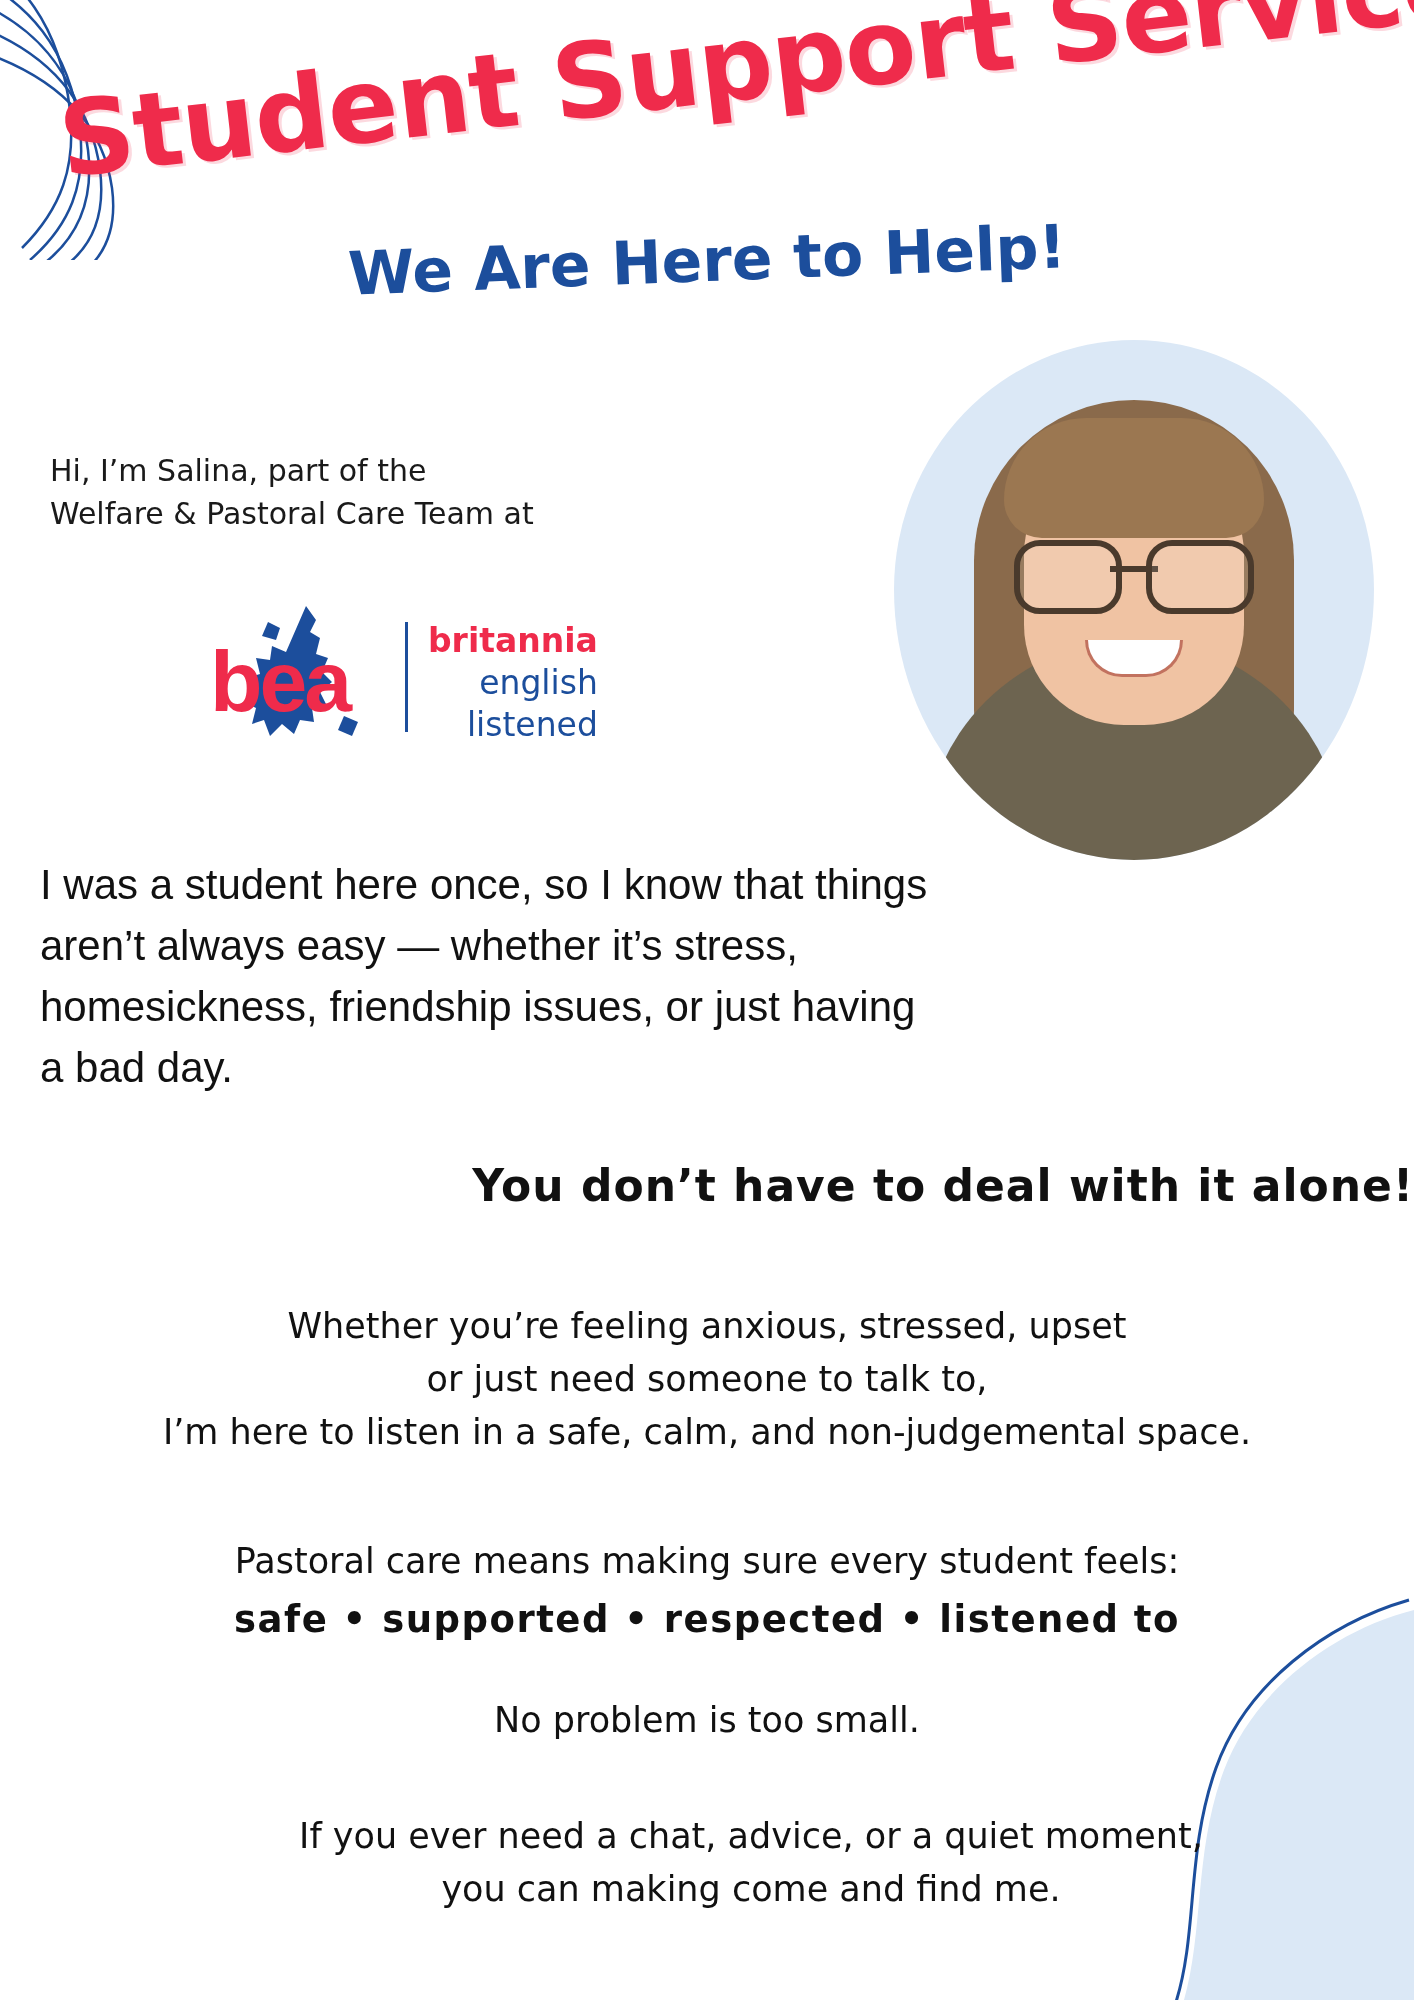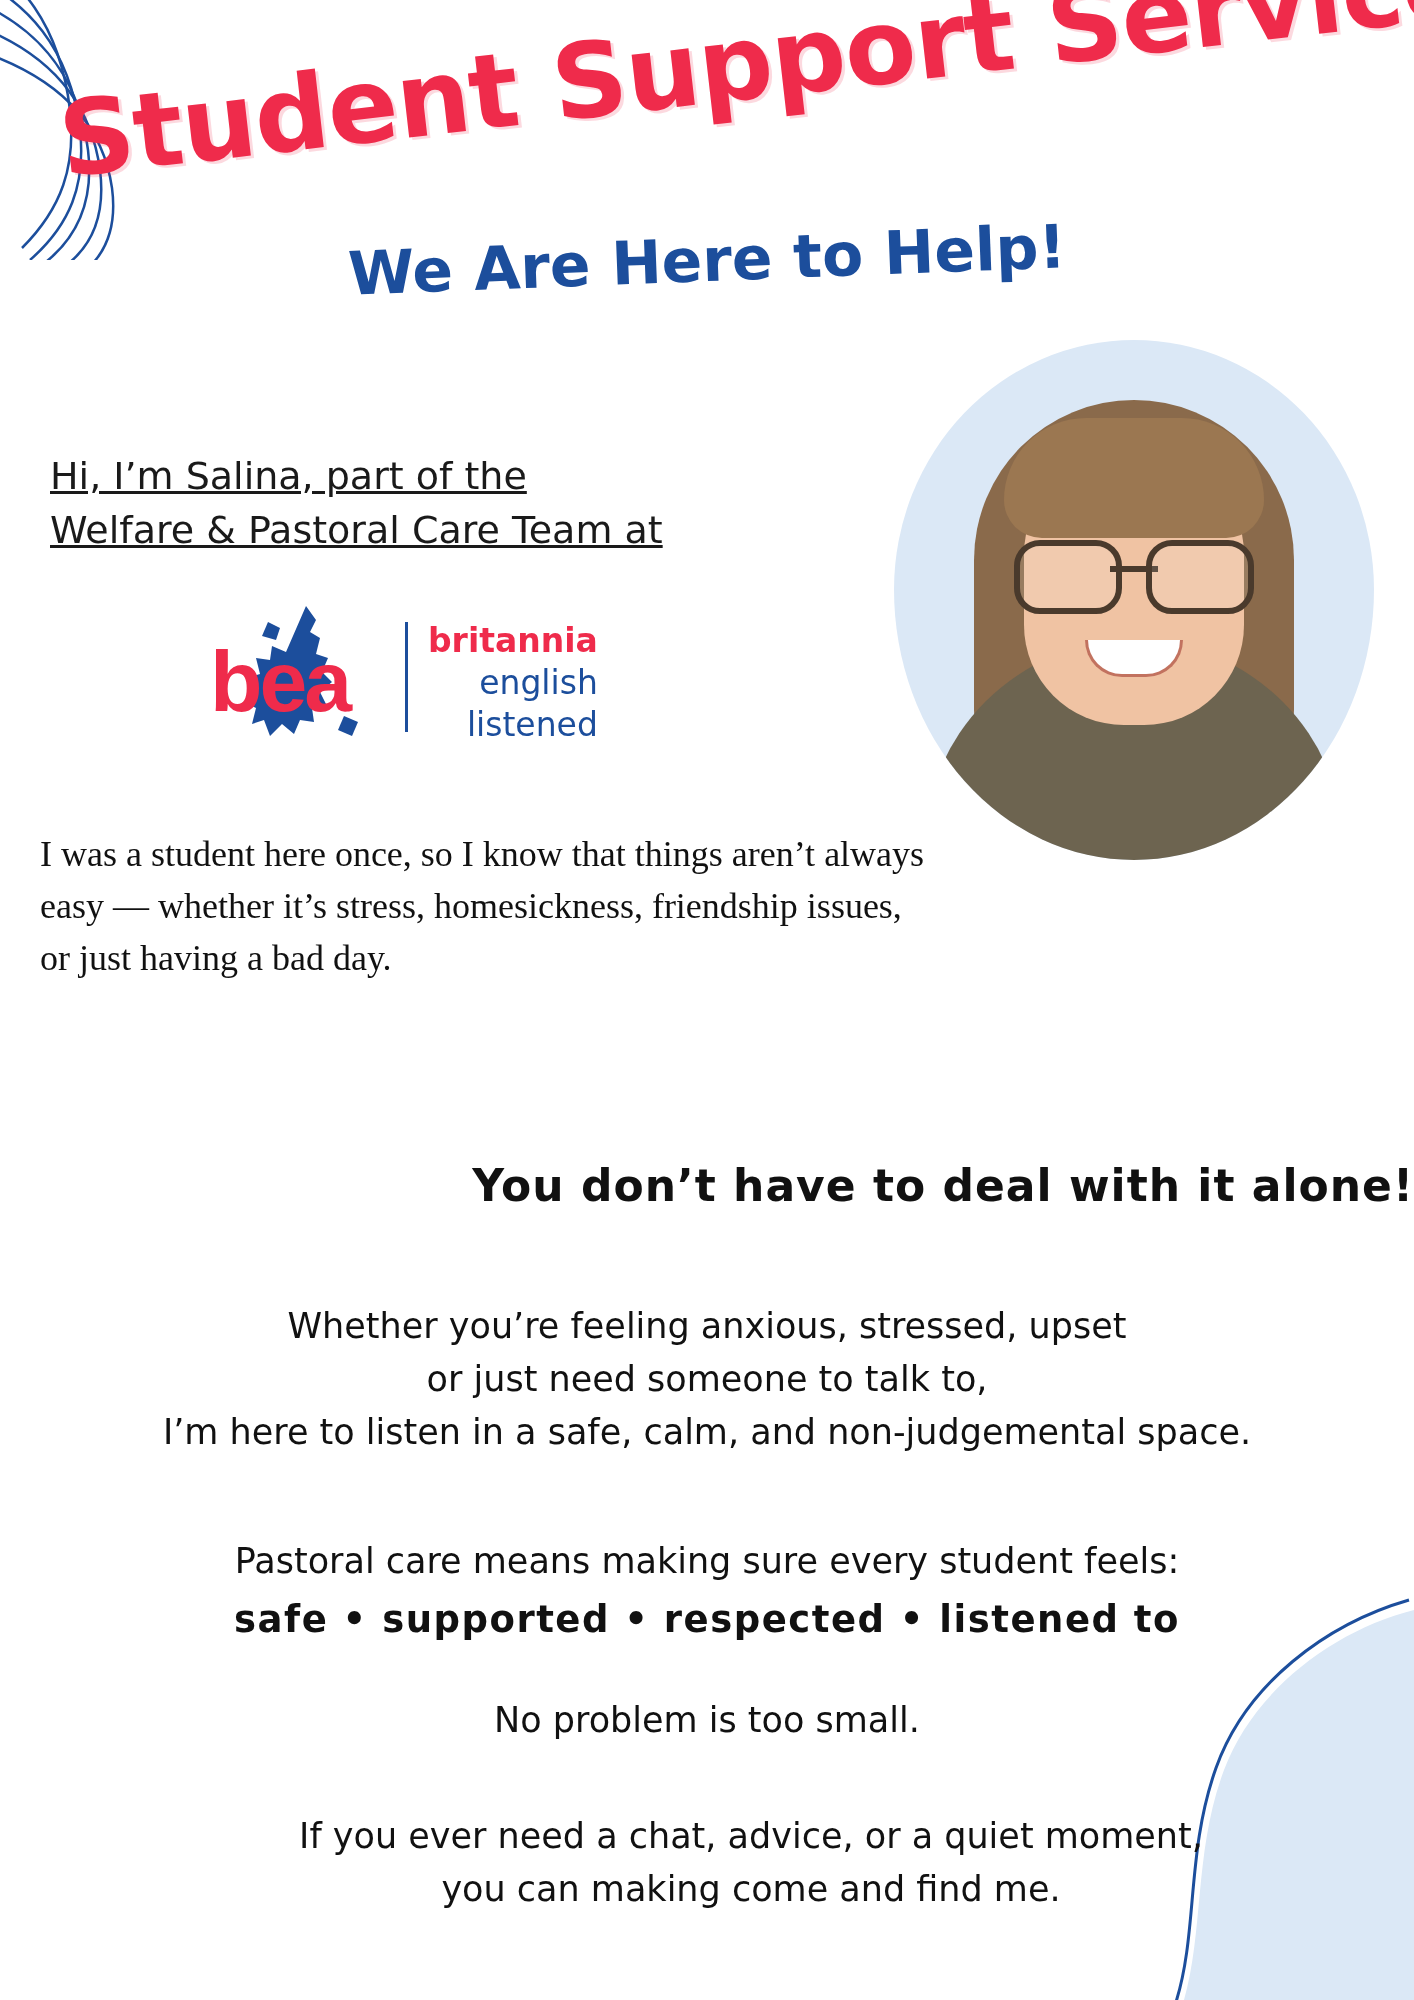--- a/index.html
+++ b/index.html
@@ -197,10 +197,9 @@
     top: 450px;
     width: 820px;
     font-family: "DejaVu Sans", sans-serif;
-    font-size: 38px;
+    font-size: 30px;
     line-height: 1.42;
     color: #1a1a1a;
-    text-decoration: underline;
   }
 
   

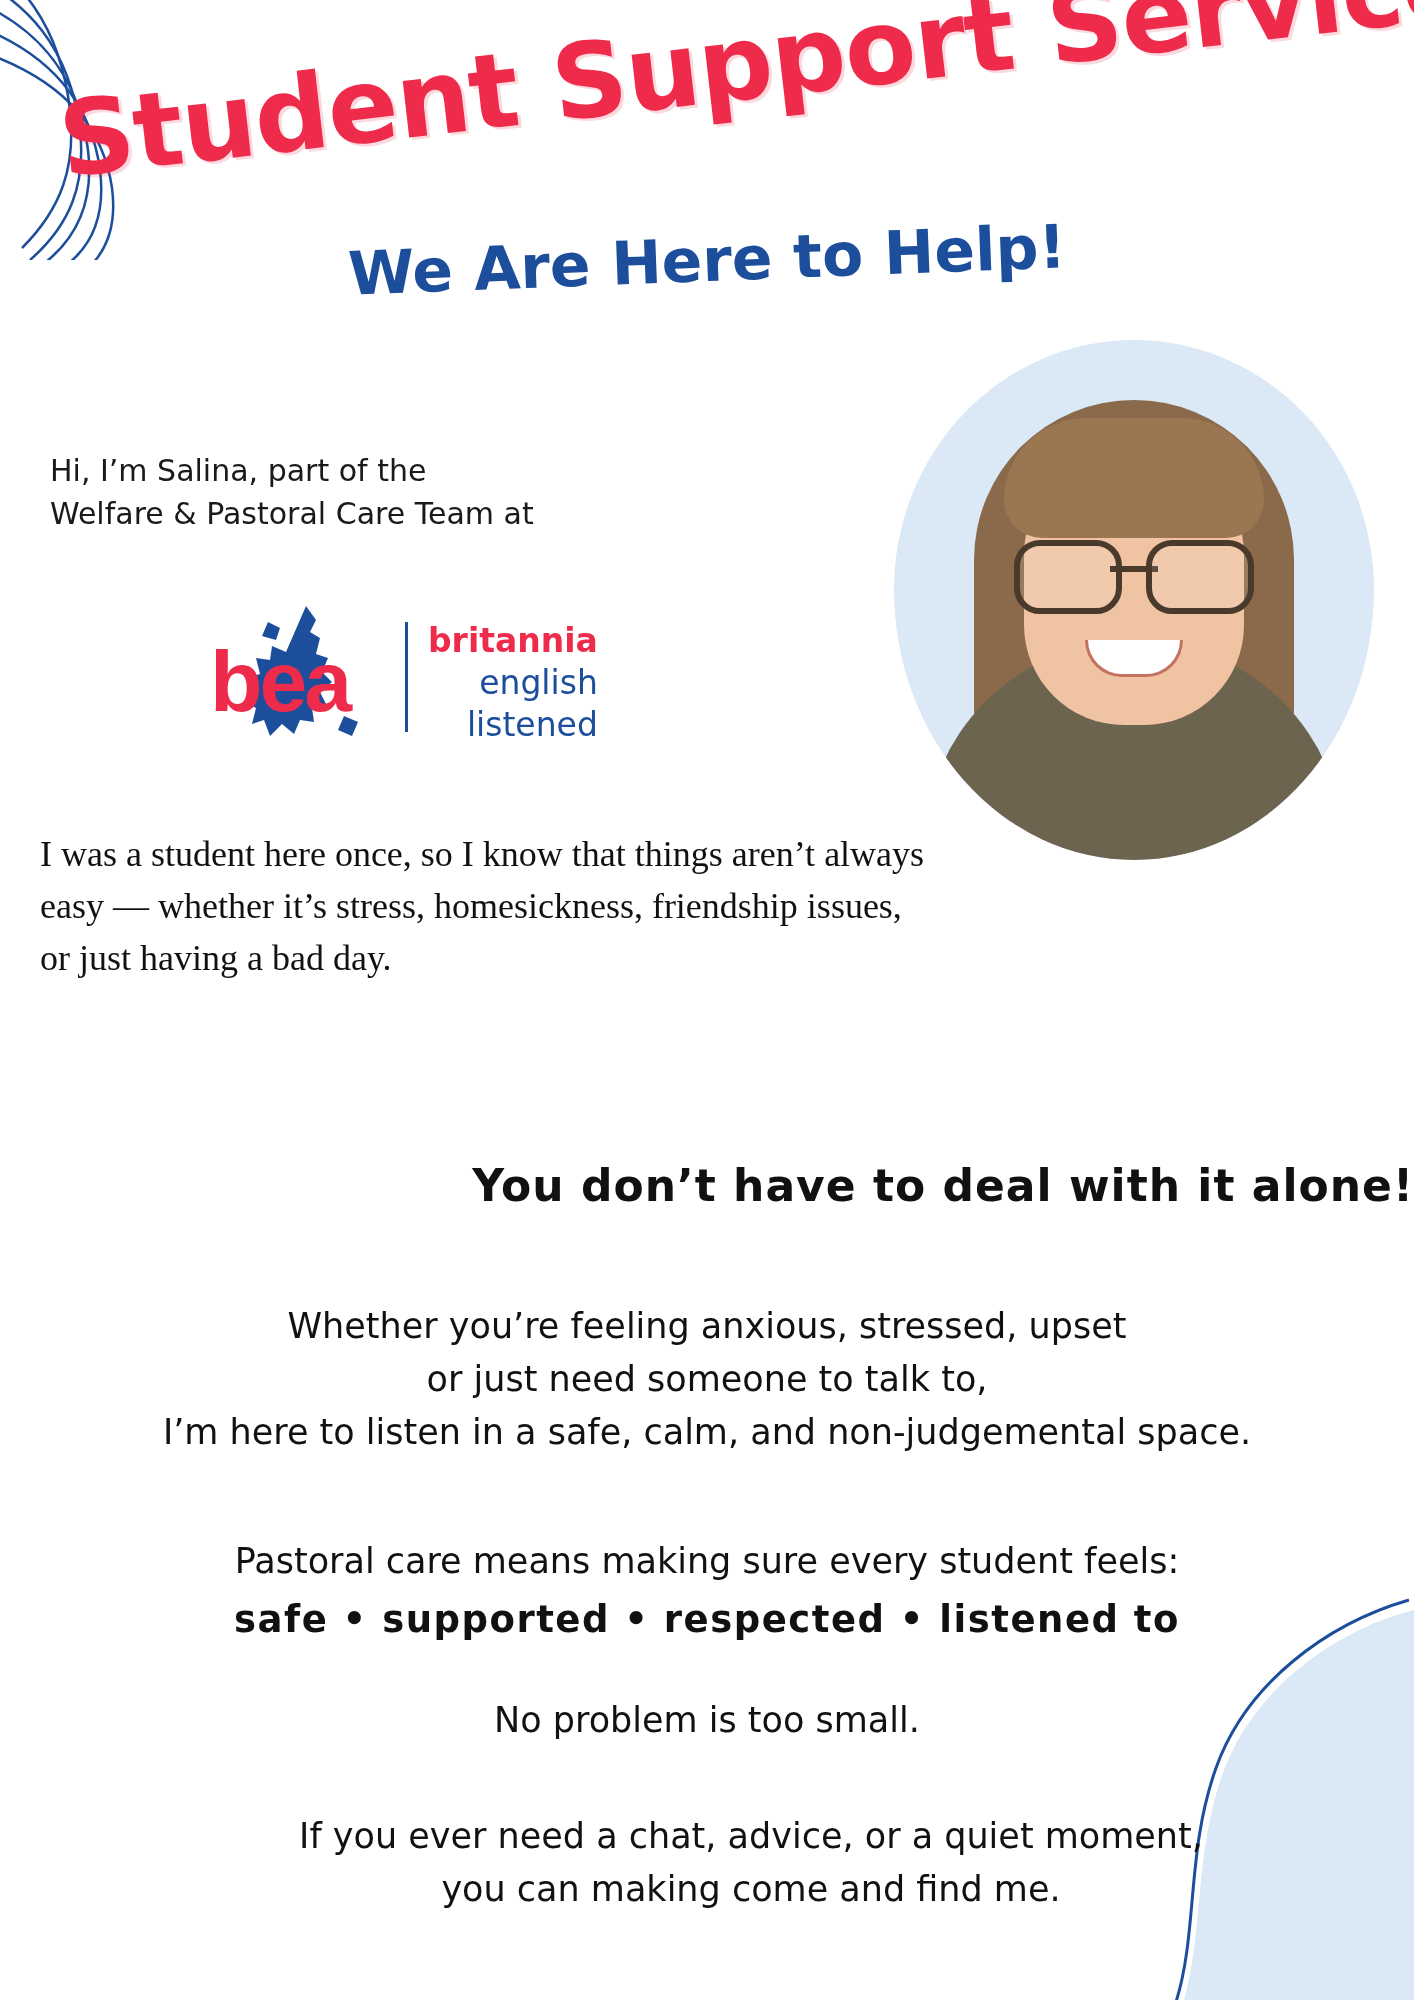--- a/index.html
+++ b/index.html
@@ -252,10 +252,10 @@
   .para-story {
     position: absolute;
     left: 40px;
-    top: 828px;
+    top: 855px;
     width: 900px;
-    font-family: Liberation Serif, serif;
-    font-size: 36px;
+    font-family: Liberation Sans, sans-serif;
+    font-size: 42px;
     line-height: 1.45;
     color: #111111;
   }

